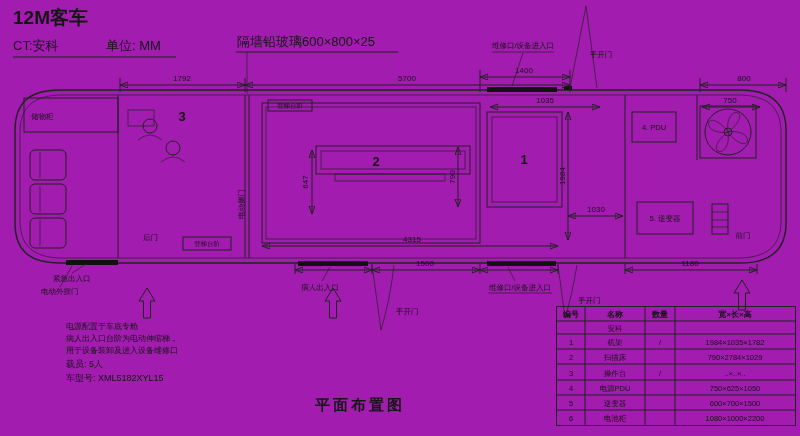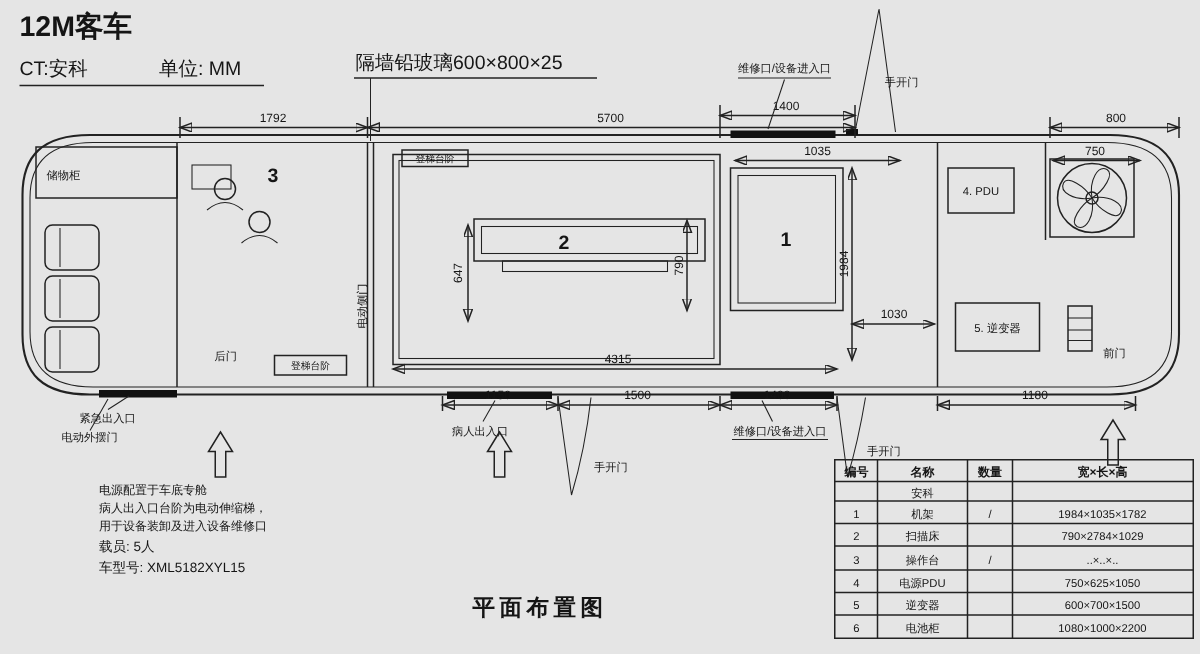--- a/index.html
+++ b/index.html
@@ -3,7 +3,7 @@
 <meta charset="utf-8">
 <style>
   html,body{margin:0;padding:0;background:#fff;}
-  .canvas{position:relative;width:800px;height:436px;background:#e5e5e5;overflow:hidden;
+  .canvas{position:relative;width:800px;height:436px;background:#a21caf;overflow:hidden;
           font-family:"Liberation Sans",sans-serif;}
   svg{position:absolute;left:0;top:0;}
   svg line,svg path,svg rect,svg circle,svg ellipse,svg polygon,svg polyline{

